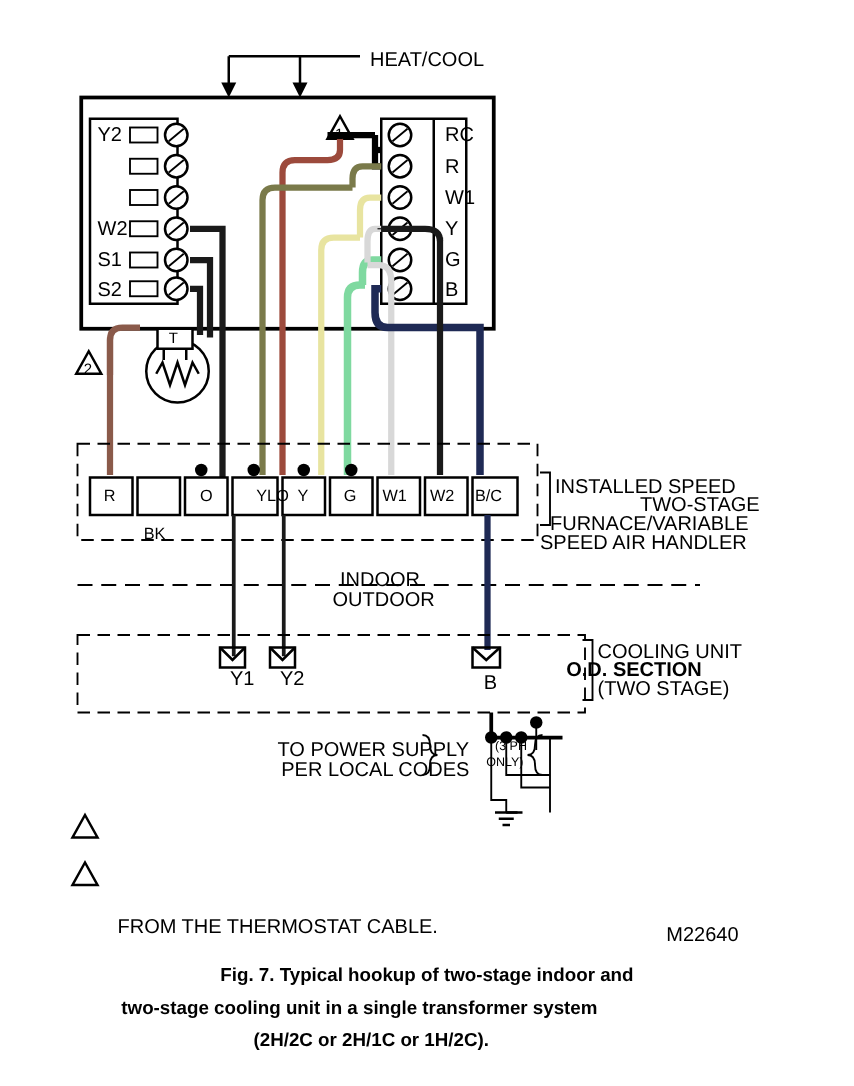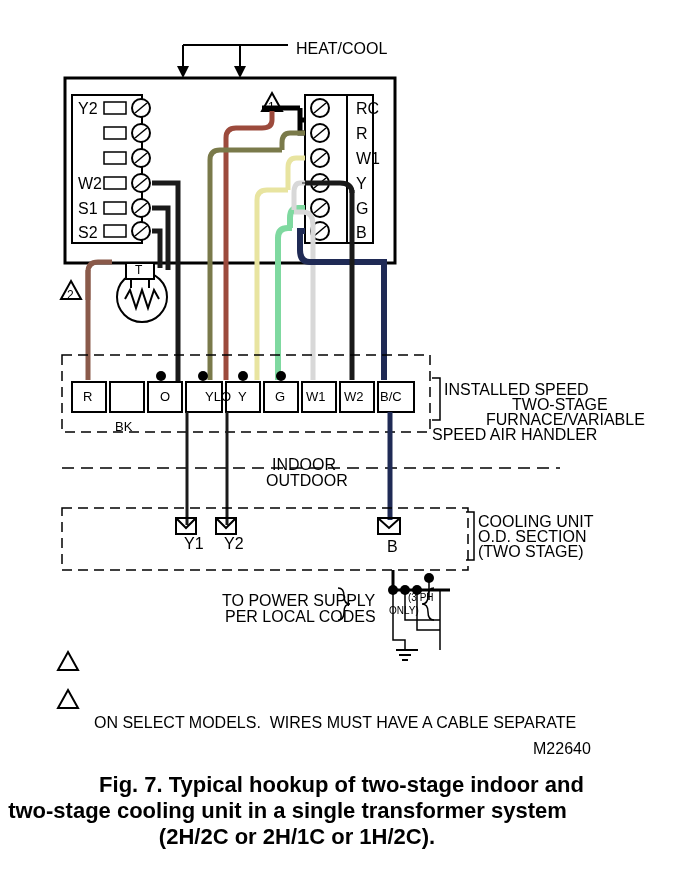--- a/index.html
+++ b/index.html
@@ -216,7 +216,7 @@
 
   <div class="lbl t12" style="left:444px;top:381px;">INSTALLED SPEED</div>
   <div class="lbl t12" style="left:464px;top:396px;margin-left:48px;">TWO-STAGE</div>
-  <div class="lbl t12" style="left:440px;top:411px;margin-left:46px;">FURNACE/VARIABLE</div>
+  <div class="lbl t12" style="left:440px;top:411px;">FURNACE/VARIABLE</div>
   <div class="lbl t12" style="left:432px;top:426px;">SPEED AIR HANDLER</div>
 
   <div class="lbl t12" style="left:272px;top:456px;">INDOOR</div>

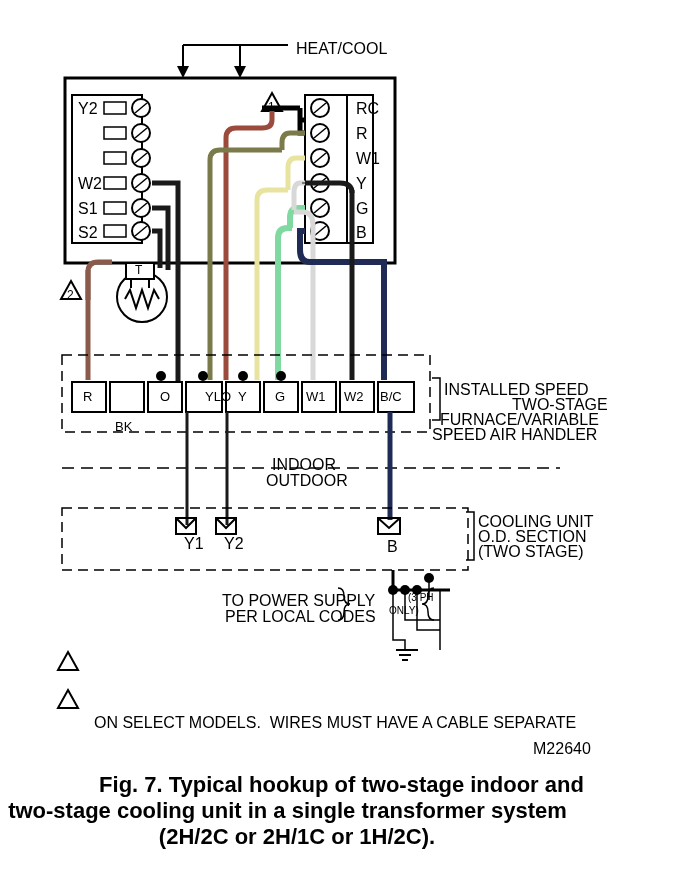--- a/index.html
+++ b/index.html
@@ -227,7 +227,7 @@
   <div class="lbl t12" style="left:387px;top:538px;">B</div>
 
   <div class="lbl t12" style="left:478px;top:513px;">COOLING UNIT</div>
-  <div class="lbl t12" style="left:478px;top:528px;">O.D. SECTION</div>
+  <div class="lbl t12" style="left:453px;top:528px;font-weight:bold;">O.D. SECTION</div>
   <div class="lbl t12" style="left:478px;top:543px;">(TWO STAGE)</div>
 
   <div class="lbl t12" style="left:222px;top:592px;">TO POWER SUPPLY</div>

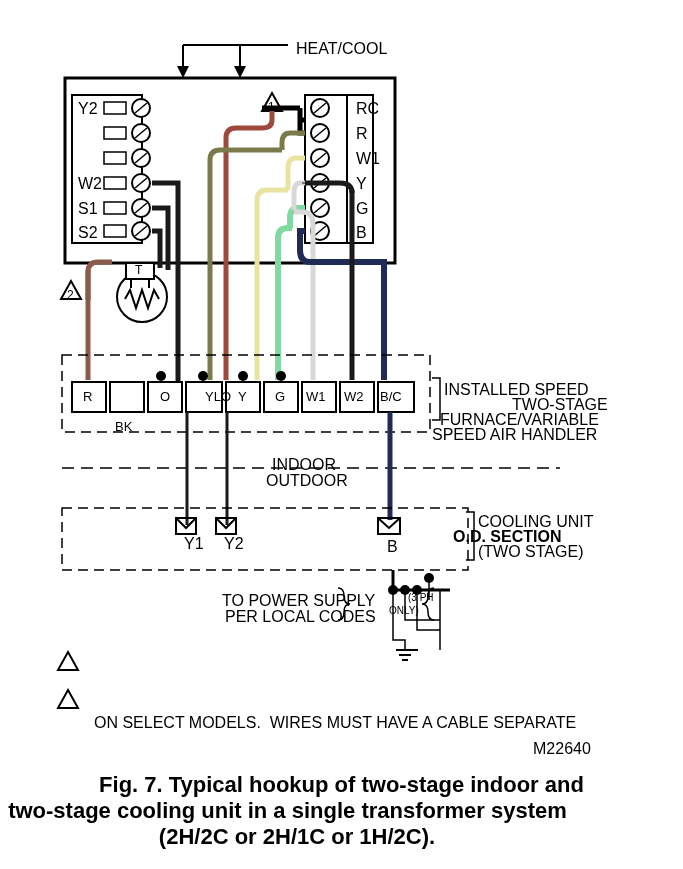--- a/index.html
+++ b/index.html
@@ -233,7 +233,7 @@
   <div class="lbl t12" style="left:222px;top:592px;">TO POWER SUPPLY</div>
   <div class="lbl t12" style="left:225px;top:608px;">PER LOCAL CODES</div>
 
-  <div class="lbl t9" style="left:408px;top:592px;">(3 PH</div>
+  <div class="lbl t9" style="left:396px;top:592px;">(3 PH</div>
   <div class="lbl t9" style="left:389px;top:605px;">ONLY)</div>
 
   <div class="lbl t12" style="left:94px;top:714px;">ON SELECT MODELS.  WIRES MUST HAVE A CABLE SEPARATE</div>

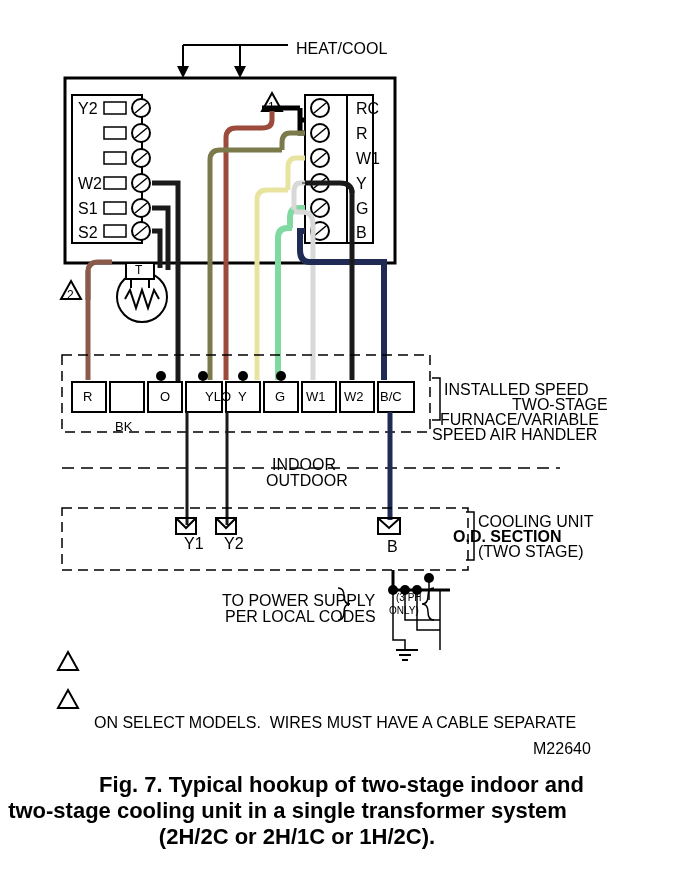--- a/index.html
+++ b/index.html
@@ -236,7 +236,6 @@
   <div class="lbl t9" style="left:396px;top:592px;">(3 PH</div>
   <div class="lbl t9" style="left:389px;top:605px;">ONLY)</div>
 
-  <div class="lbl t12" style="left:94px;top:714px;">ON SELECT MODELS.  WIRES MUST HAVE A CABLE SEPARATE</div>
 
   <div class="lbl t12" style="left:533px;top:740px;">M22640</div>
 

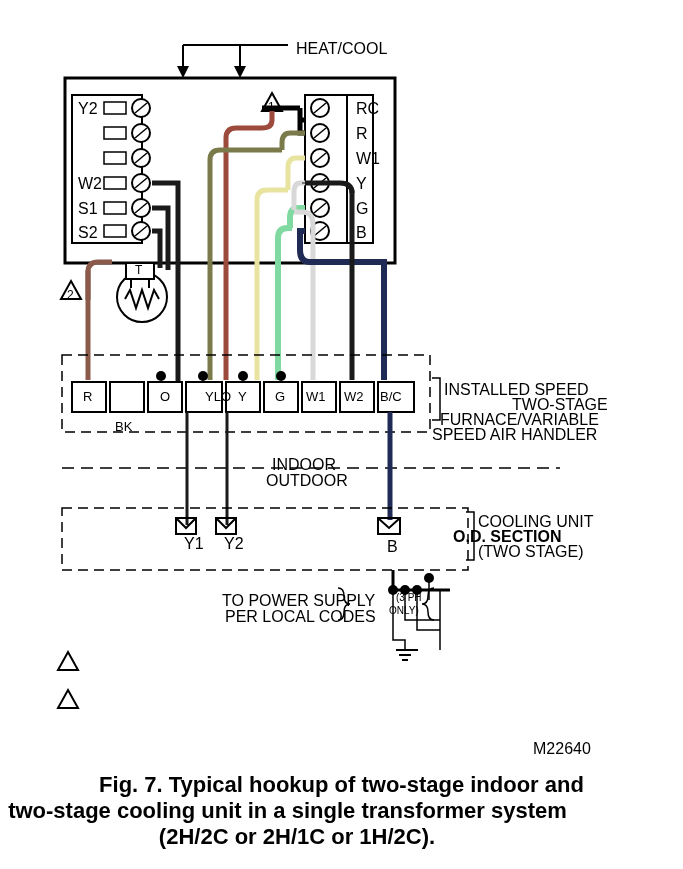--- a/index.html
+++ b/index.html
@@ -236,6 +236,7 @@
   <div class="lbl t9" style="left:396px;top:592px;">(3 PH</div>
   <div class="lbl t9" style="left:389px;top:605px;">ONLY)</div>
 
+  <div class="lbl t12" style="left:94px;top:733px;">FROM THE THERMOSTAT CABLE.</div>
 
   <div class="lbl t12" style="left:533px;top:740px;">M22640</div>
 

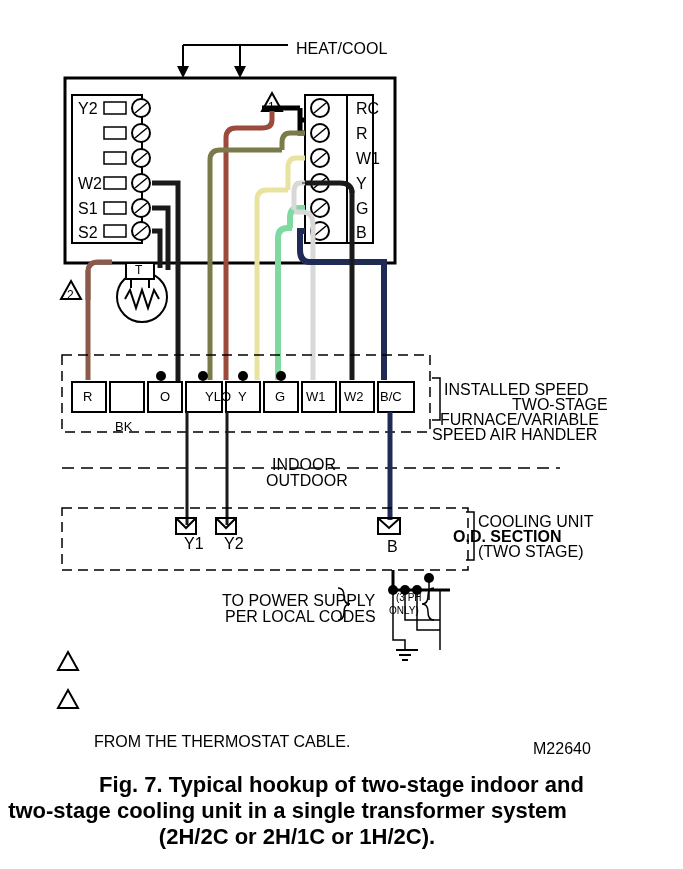--- a/index.html
+++ b/index.html
@@ -10,7 +10,7 @@
   .t12{font-size:16px;}
   .t10{font-size:12px;}
   .t9{font-size:10px;}
-  .cap{font-size:22px;font-weight:bold;text-align:center;}
+  .cap{font-size:15px;font-weight:bold;text-align:center;}
   svg{position:absolute;left:0;top:0;}
 </style>
 </head>

